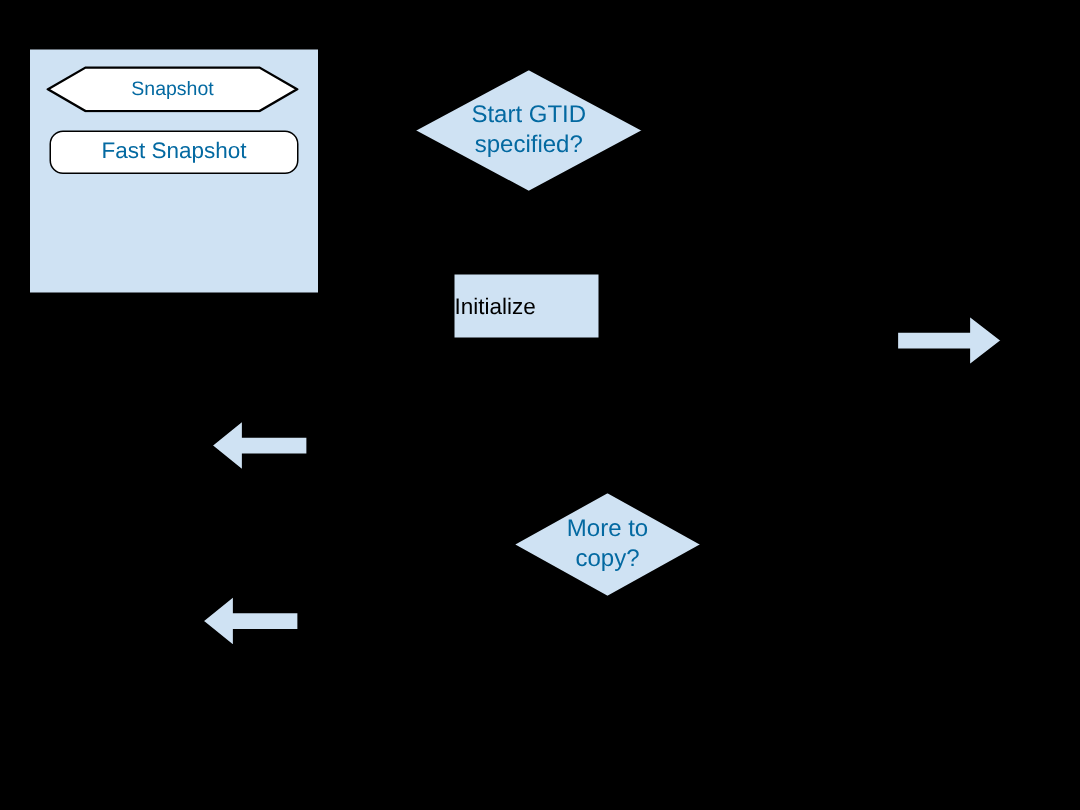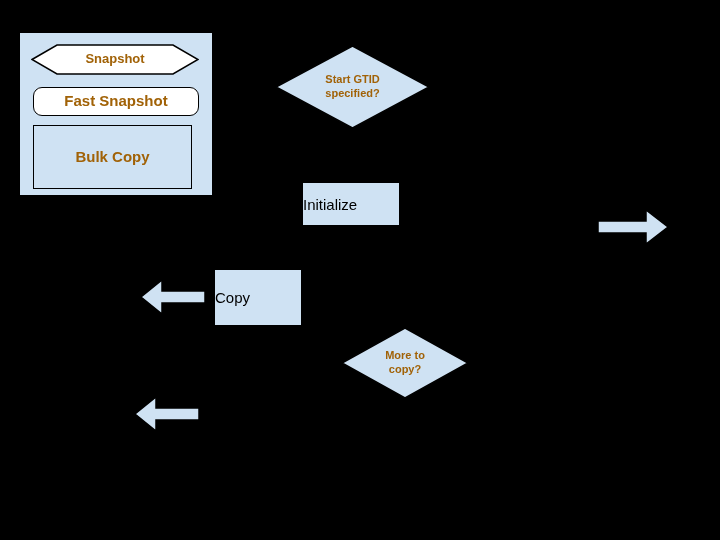--- a/index.html
+++ b/index.html
@@ -53,11 +53,10 @@
     flex-direction: column;
     align-items: center;
     justify-content: center;
-    color: #a16207;
+    color: #0369a1;
     text-align: center;
     line-height: 1.25;
     pointer-events: none;
-    font-weight: bold;
   }
   .rounded {
     background: var(--inner-fill, #fff);

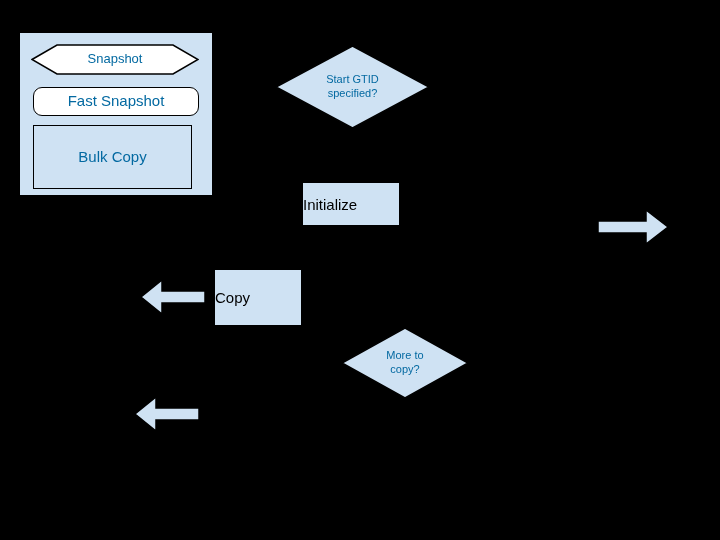--- a/index.html
+++ b/index.html
@@ -67,7 +67,7 @@
     background: var(--shape-fill, #cfe2f3);
     border: 1px solid var(--shape-border, #000);
   }
-  .small-text { font-size: 11px; }
+  .small-text { font-size: 16px; }
   .mid-text { font-size: 13px; }
 </style>
 </head>

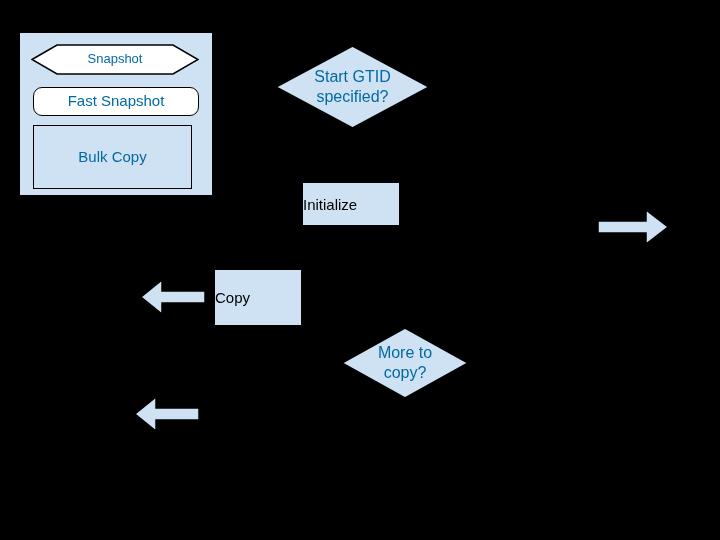--- a/index.html
+++ b/index.html
@@ -86,9 +86,6 @@
       <span>Fast Snapshot</span>
     </div>
 
-    <div class="shape-label plain-rect" style="left:13px; top:92px; width:157px; height:62px; font-size:15px;">
-      <span>Bulk Copy</span>
-    </div>
   </div>
 
   <svg class="shape-svg" style="left:275px; top:45px;" width="155" height="84" viewBox="0 0 155 84">

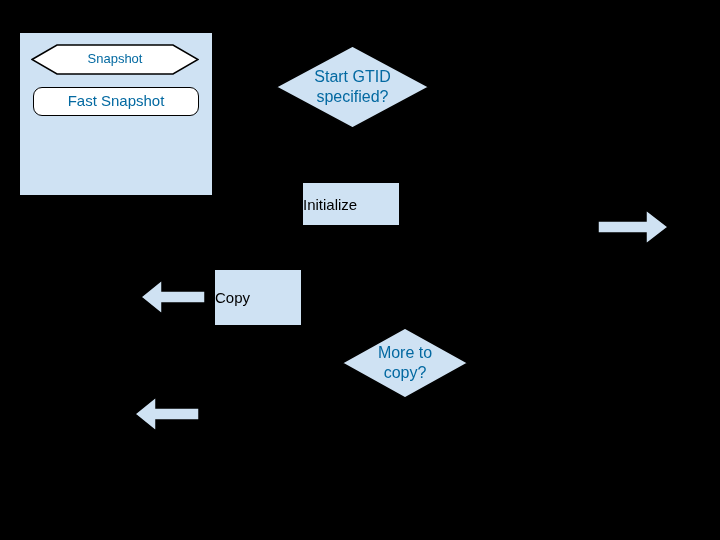--- a/index.html
+++ b/index.html
@@ -105,9 +105,6 @@
     <polygon points="1,12 49,12 49,1 71,18 49,35 49,24 1,24"></polygon>
   </svg>
 
-  <div class="node" style="left:214px; top:269px; width:88px; height:57px;">
-    <span>Copy</span>
-  </div>
 
   <svg class="shape-svg" style="left:140px; top:279px;" width="66" height="36" viewBox="0 0 66 36">
     <polygon points="65,12 22,12 22,1 1,18 22,35 22,24 65,24"></polygon>

